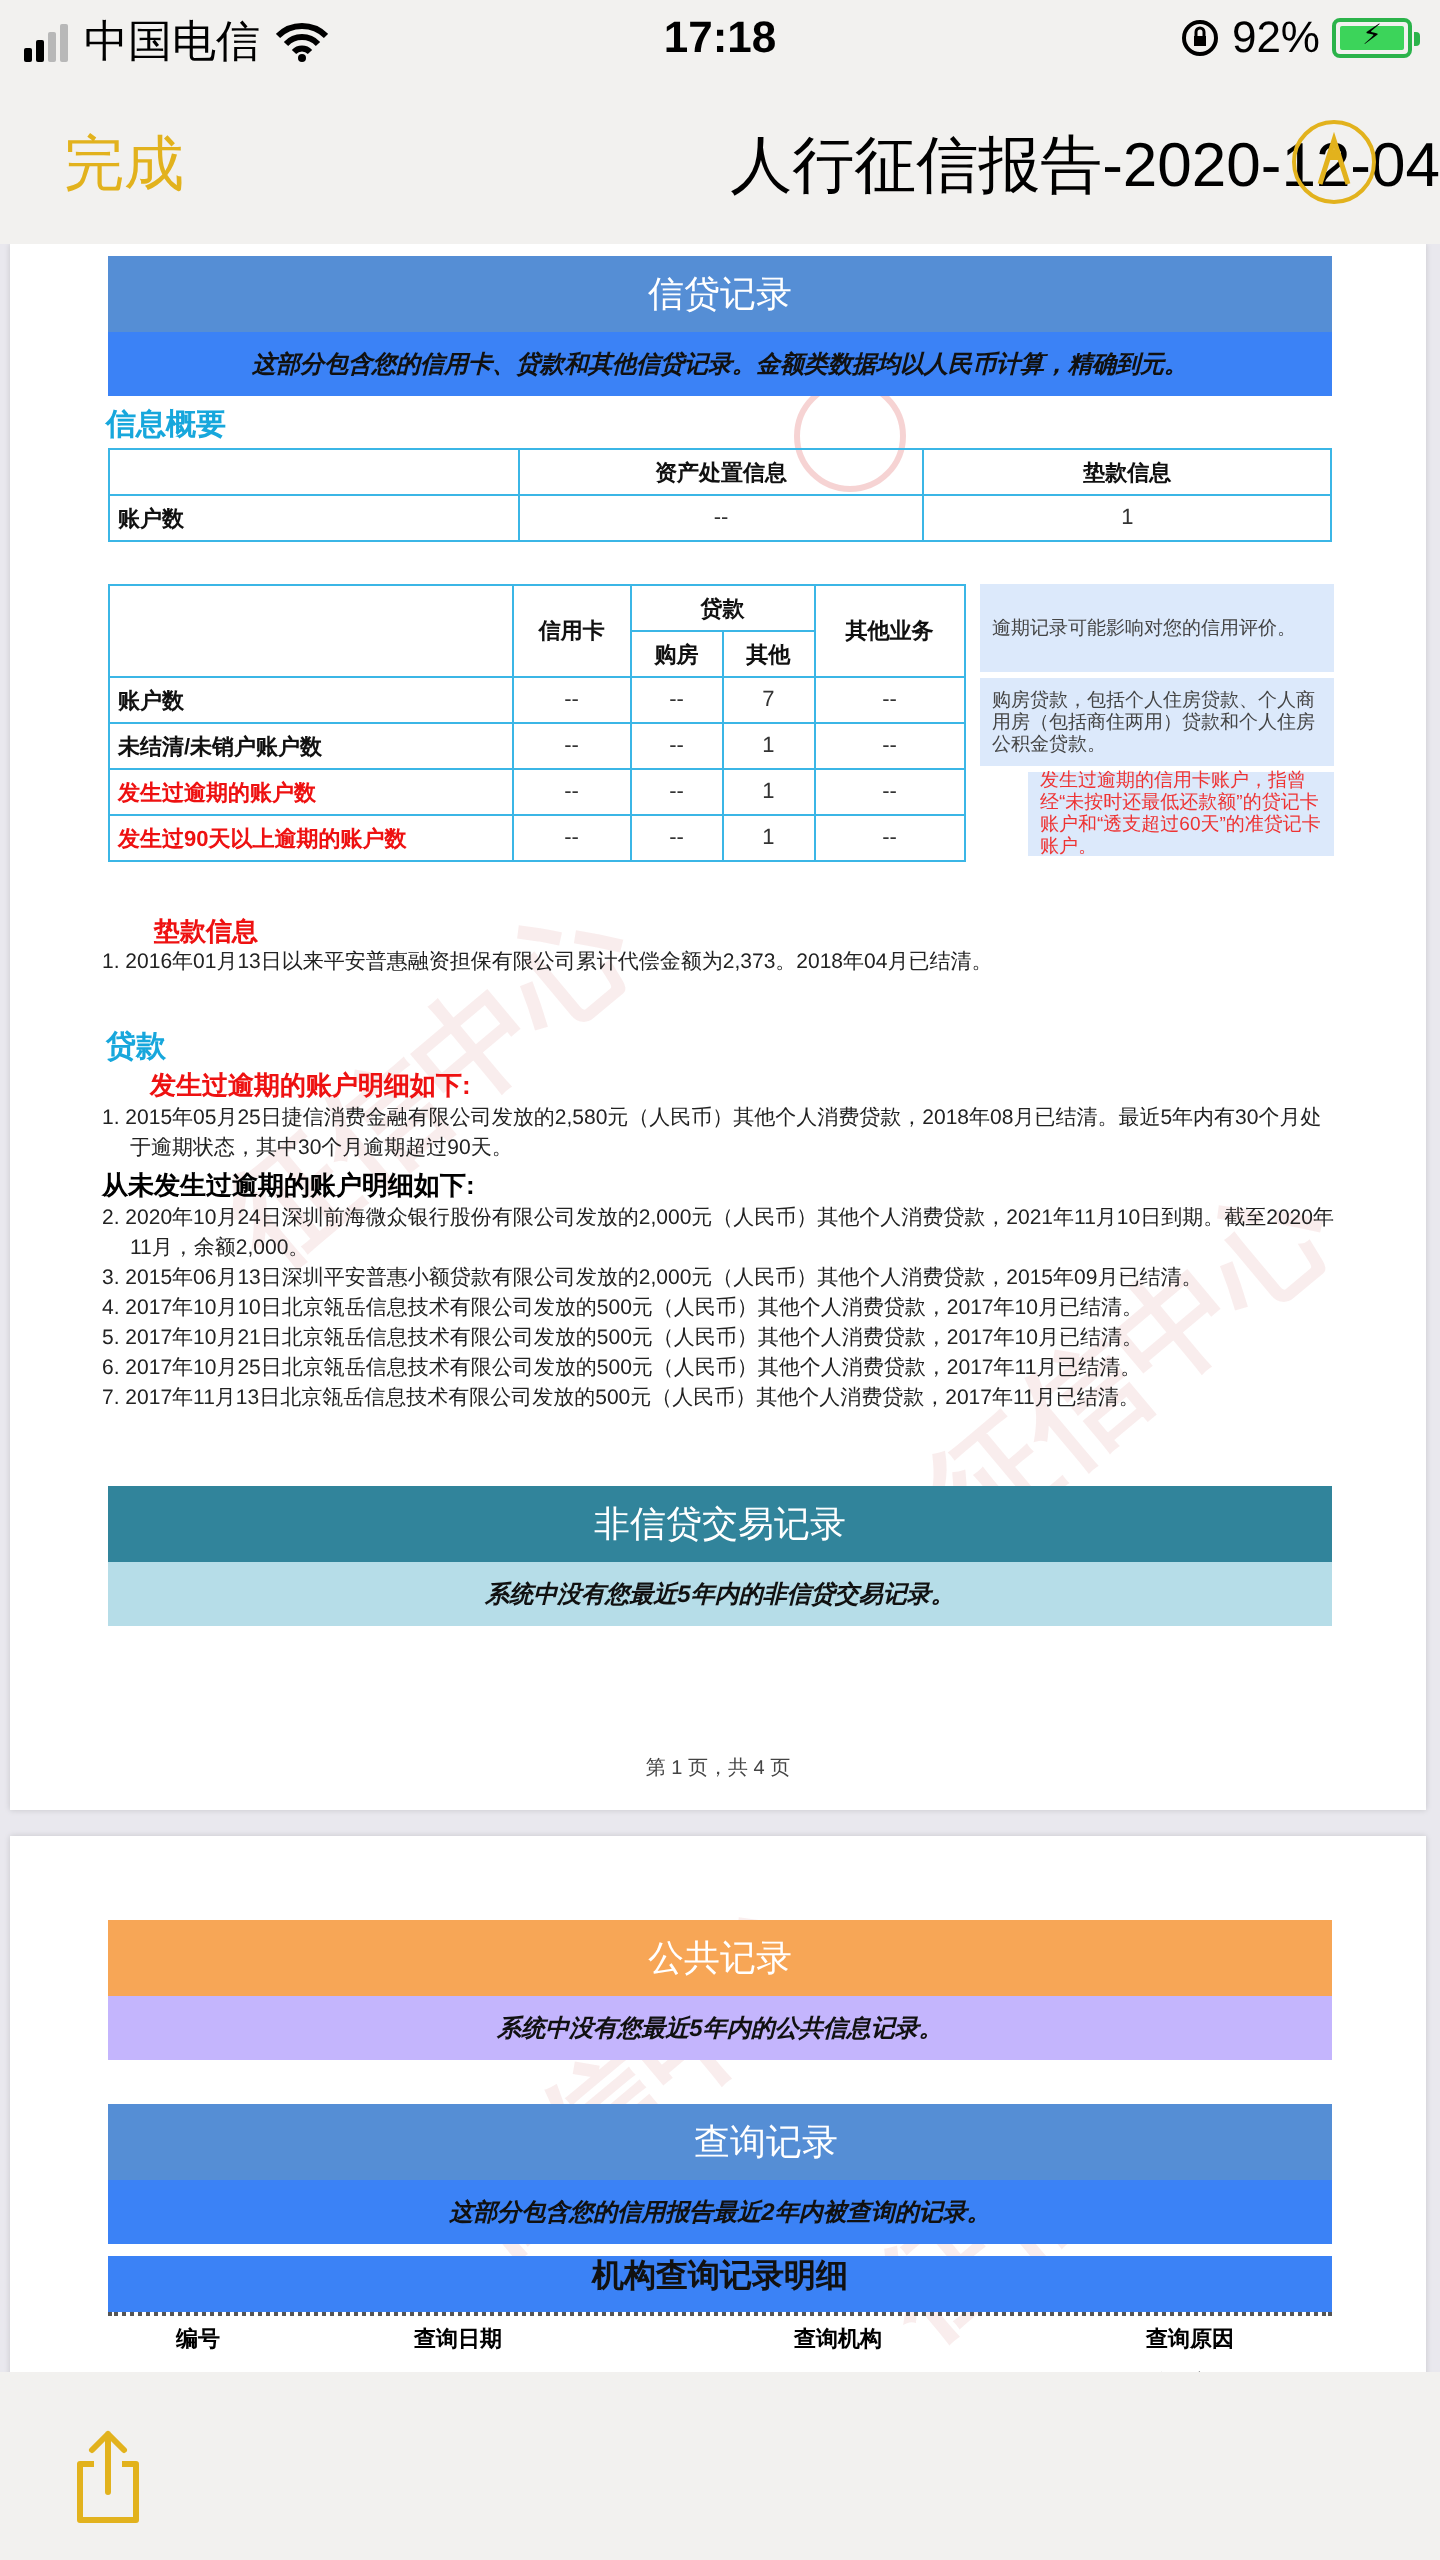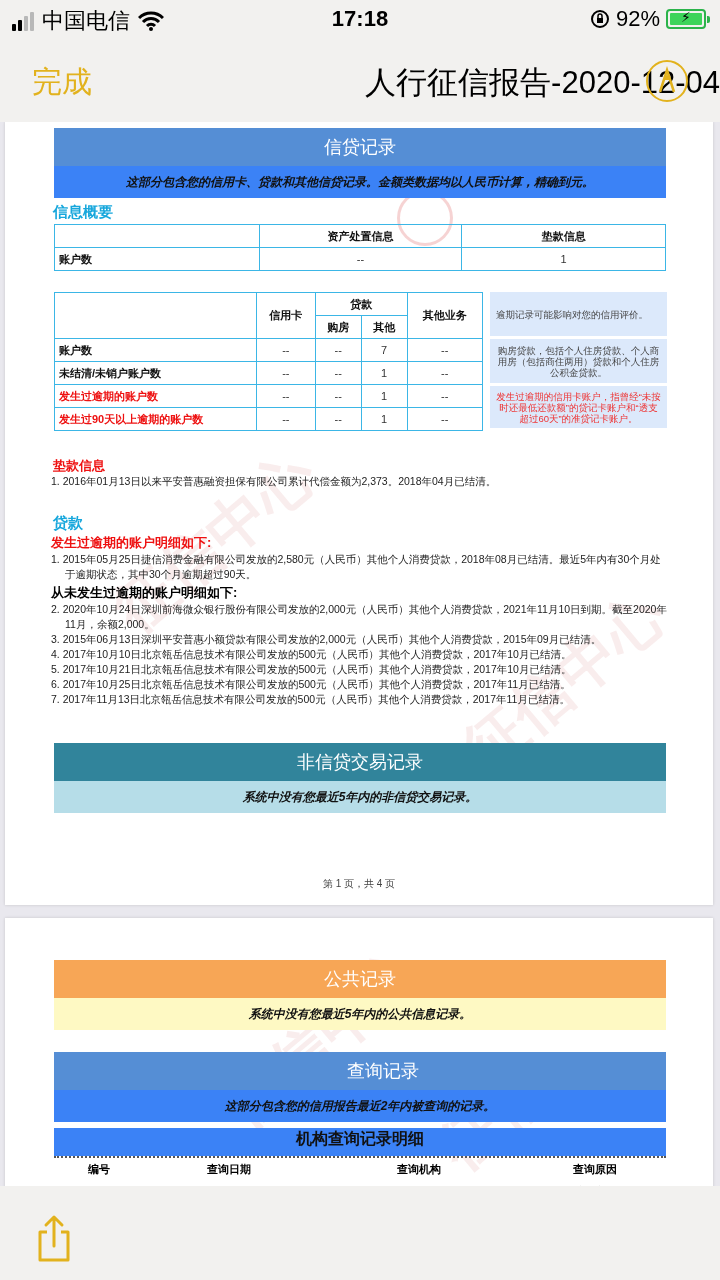--- a/index.html
+++ b/index.html
@@ -56,7 +56,7 @@
   .dash { color: #999; }
 
   .notes { position: absolute; left: 485px; top: 170px; width: 177px; }
-  .note { background: #dce9fb; font-size: 9.5px; line-height: 11px; color: #444; padding: 0 6px; display: flex; align-items: center; margin-bottom: 3px; text-align: center; }
+  .note { background: #dce9fb; font-size: 9.5px; line-height: 11px; color: #444; padding: 0 6px; display: flex; align-items: center; margin-bottom: 3px; }
   .note.red { color: #e33; }
 
   .list { position: absolute; left: 46px; width: 620px; font-size: 10.5px; line-height: 15px; color: #222; }

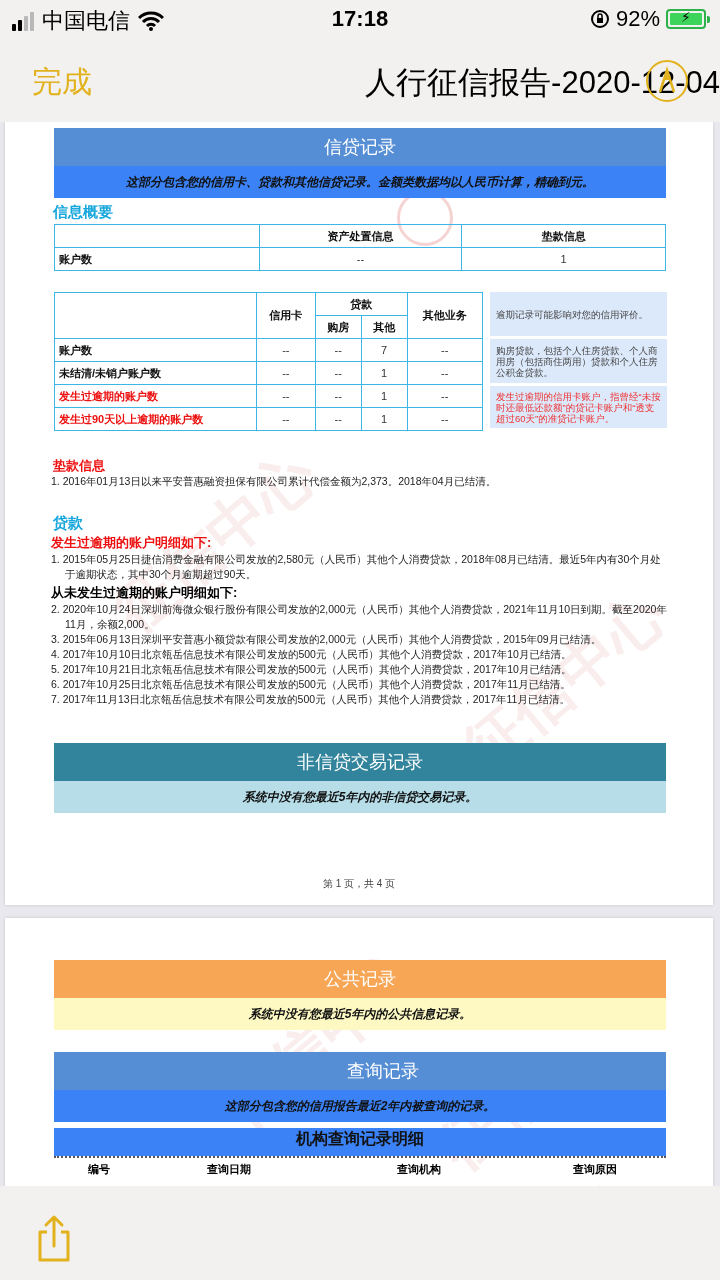--- a/index.html
+++ b/index.html
@@ -46,7 +46,7 @@
 
   .sec-label { position: absolute; left: 48px; font-size: 15px; font-weight: bold; }
   .cyan { color: #17a7dc; }
-  .red { color: #e11; }
+  .red { color: #e11; margin-left: 24px; }
 
   table.grid { position: absolute; border-collapse: collapse; font-size: 11px; }
   table.grid td { border: 1.5px solid #3bb6e6; height: 23px; text-align: center; vertical-align: middle; color: #333; }

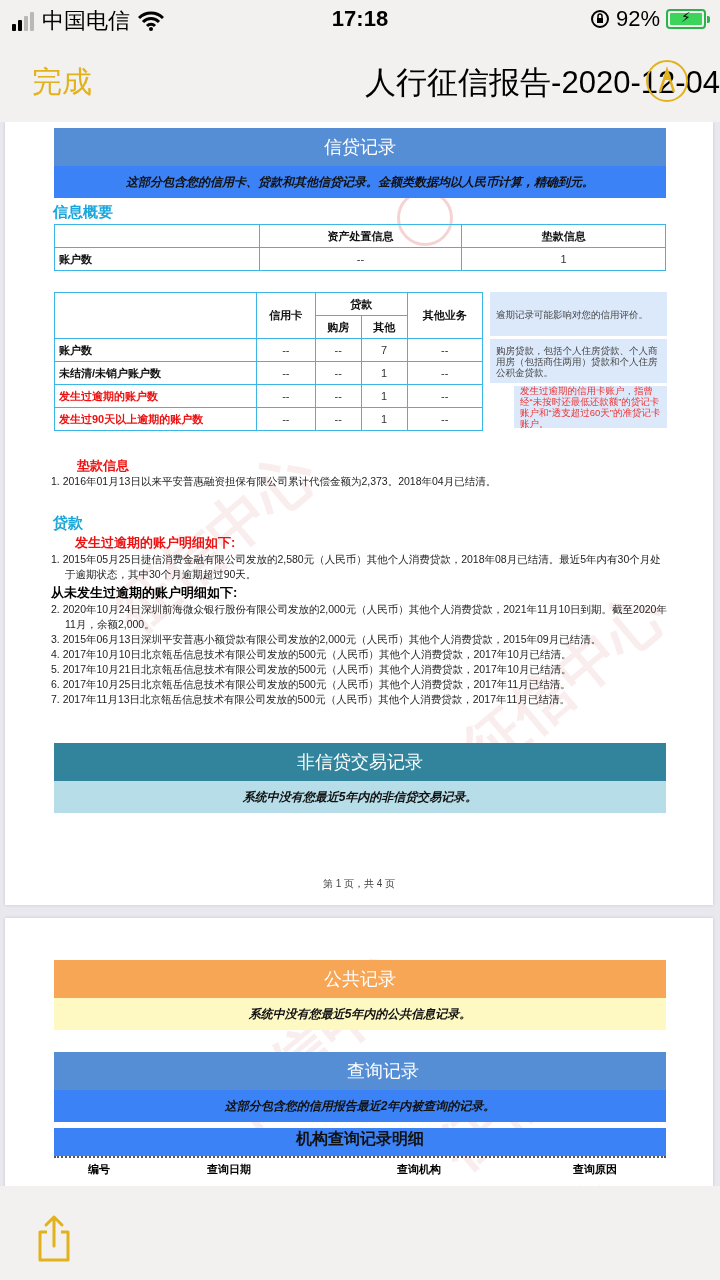--- a/index.html
+++ b/index.html
@@ -42,7 +42,7 @@
   .teal-head { background: #31849b; }
   .teal-sub { background: #b6dde8; }
   .orange-head { background: #f7a656; }
-  .orange-sub { background: #fef9c3; }
+  .orange-sub { background: #c4b5fd; }
 
   .sec-label { position: absolute; left: 48px; font-size: 15px; font-weight: bold; }
   .cyan { color: #17a7dc; }

